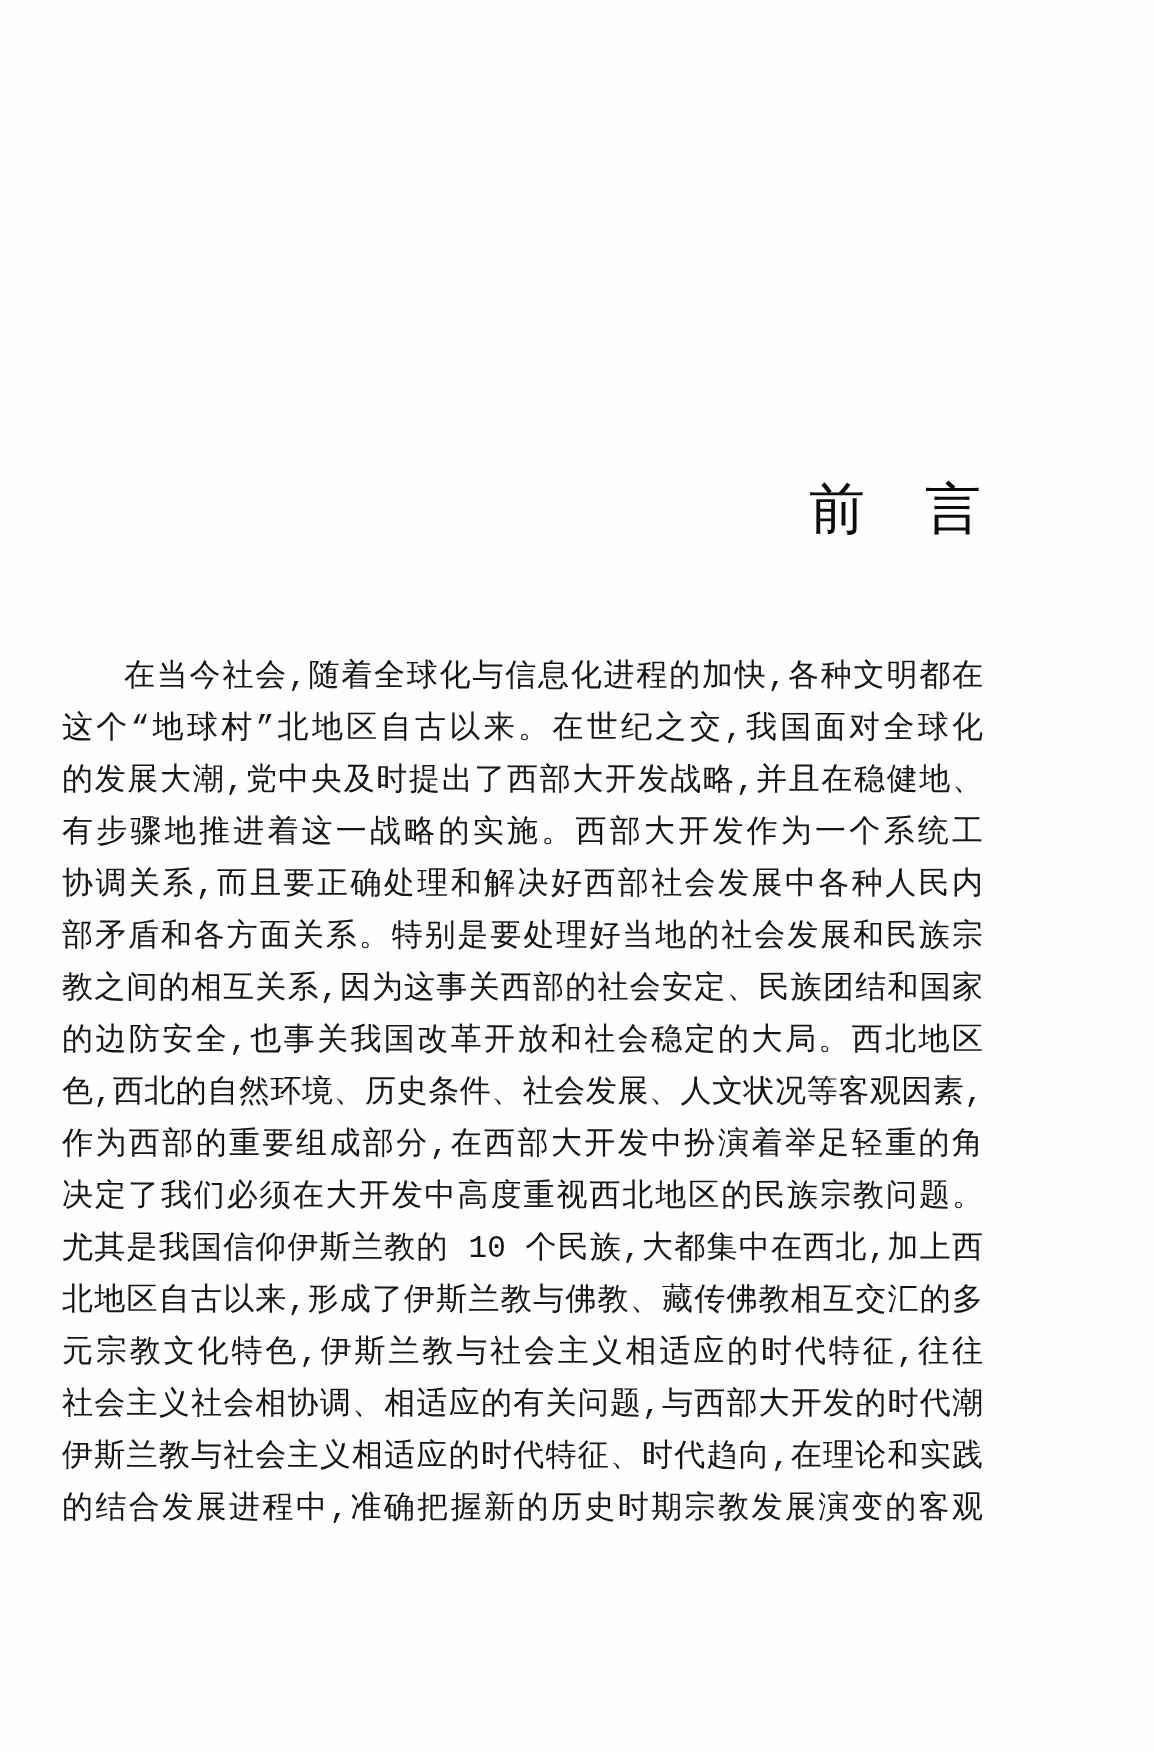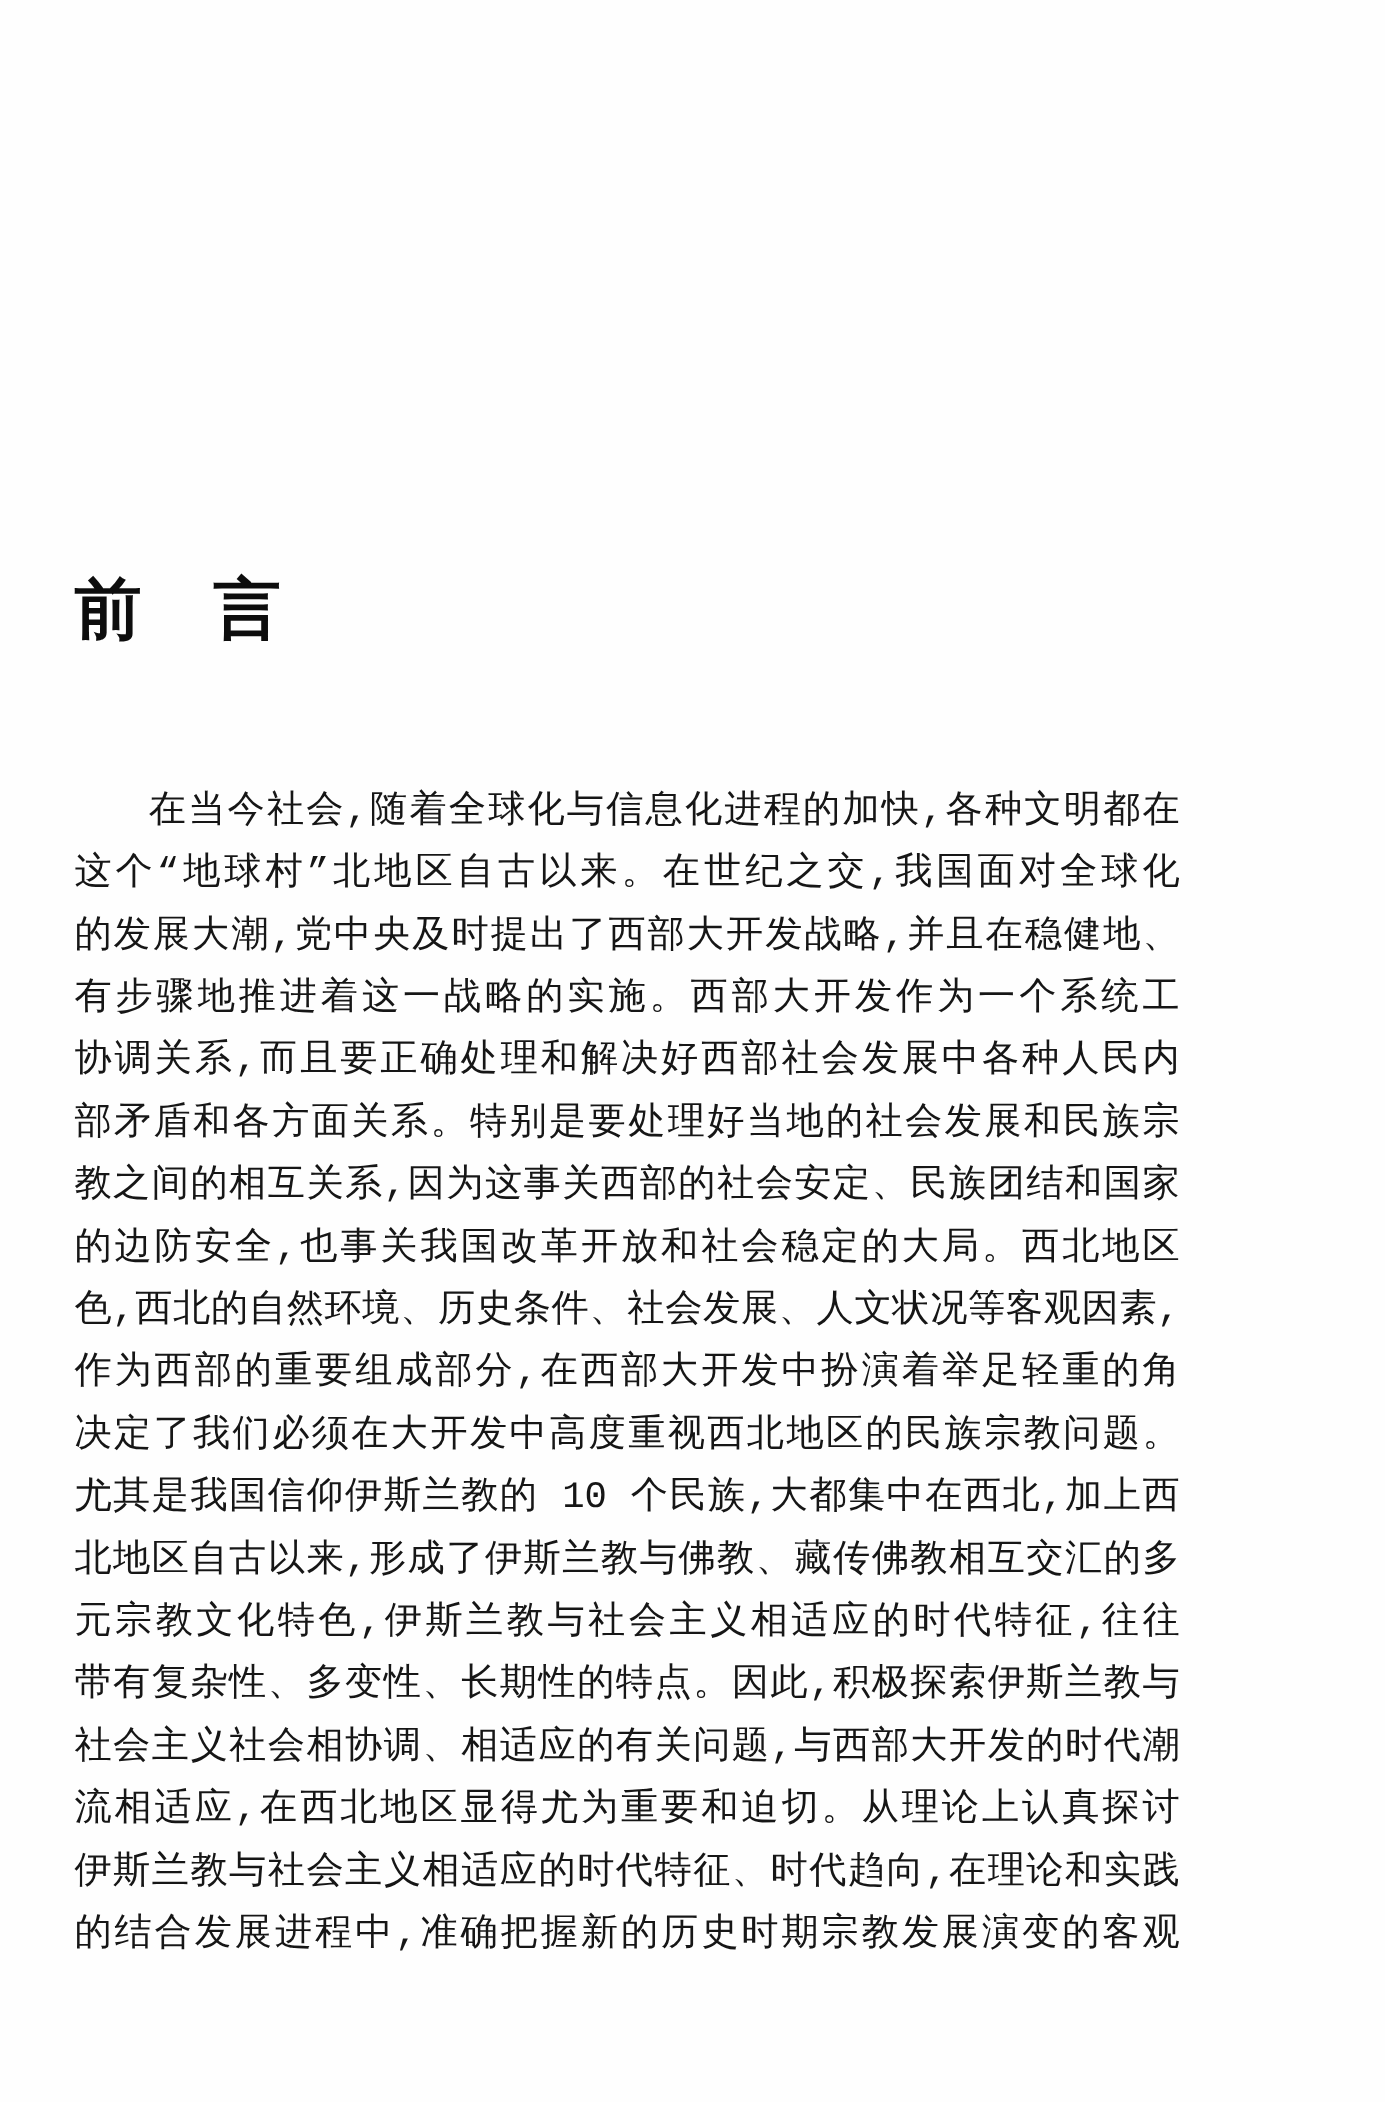--- a/index.html
+++ b/index.html
@@ -22,10 +22,10 @@
     left: 62px;
     width: 921px;
     margin: 0;
-    text-align: left;
+    text-align: right;
     font-size: 56px;
     line-height: 62px;
-    font-weight: 700;
+    font-weight: 400;
     color: #0d0d0d;
     letter-spacing: 2px;
   }

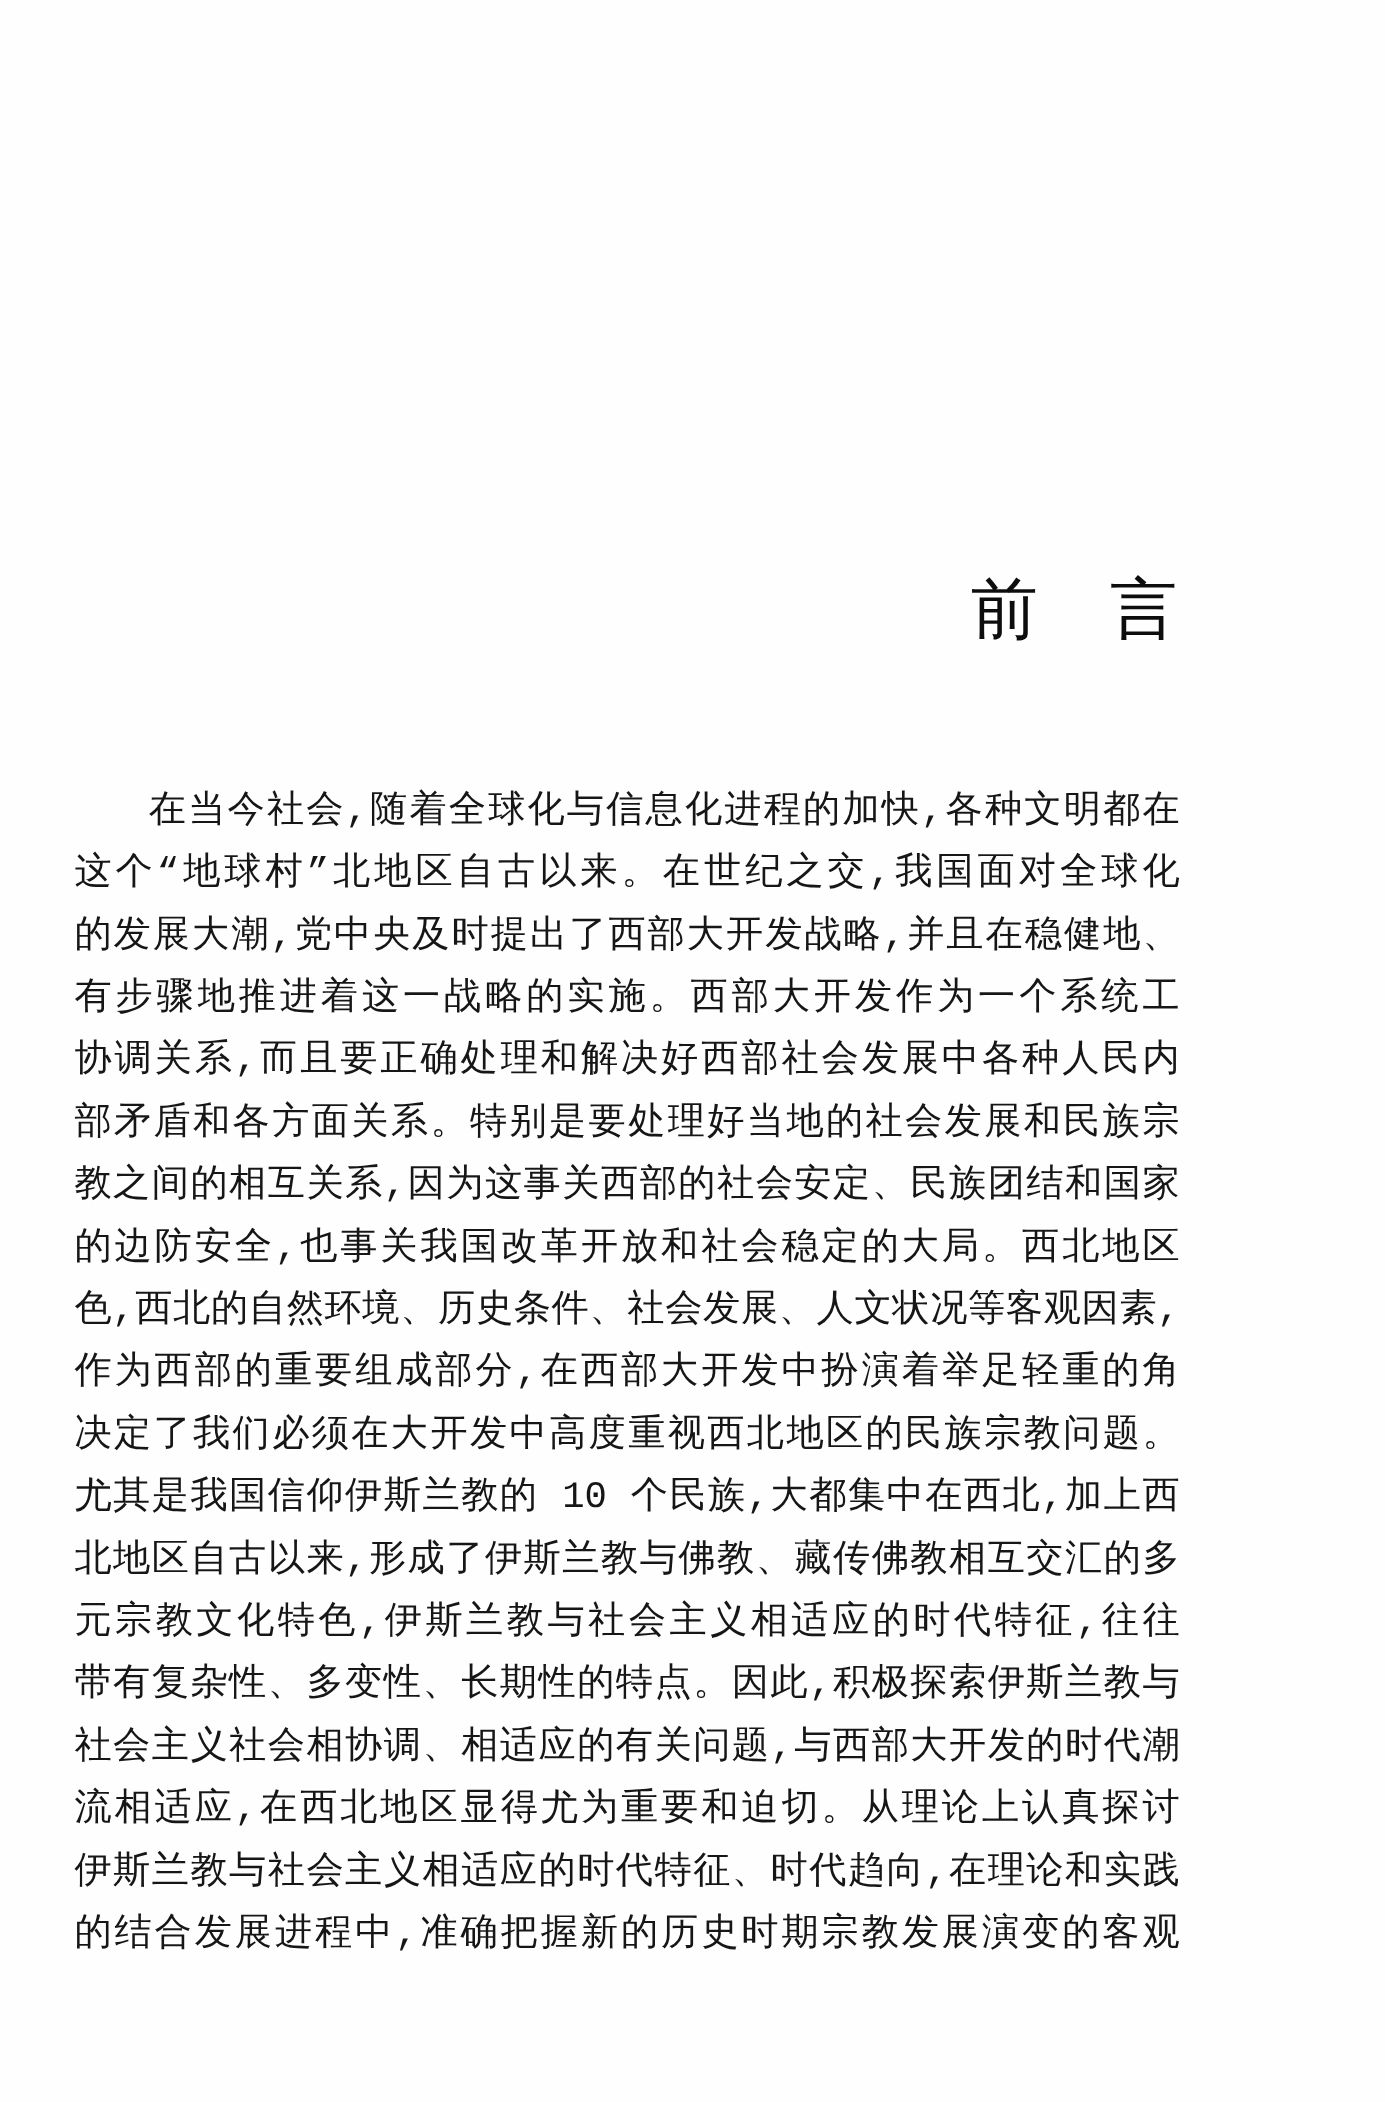--- a/index.html
+++ b/index.html
@@ -70,7 +70,6 @@
       <div class="para-line">尤其是我国信仰伊斯兰教的 10 个民族,大都集中在西北,加上西</div>
       <div class="para-line">北地区自古以来,形成了伊斯兰教与佛教、藏传佛教相互交汇的多</div>
       <div class="para-line">元宗教文化特色,伊斯兰教与社会主义相适应的时代特征,往往</div>
-      <div class="para-line">带有复杂性、多变性、长期性的特点。因此,积极探索伊斯兰教与</div>
       <div class="para-line">社会主义社会相协调、相适应的有关问题,与西部大开发的时代潮</div>
       <div class="para-line">流相适应,在西北地区显得尤为重要和迫切。从理论上认真探讨</div>
       <div class="para-line">伊斯兰教与社会主义相适应的时代特征、时代趋向,在理论和实践</div>

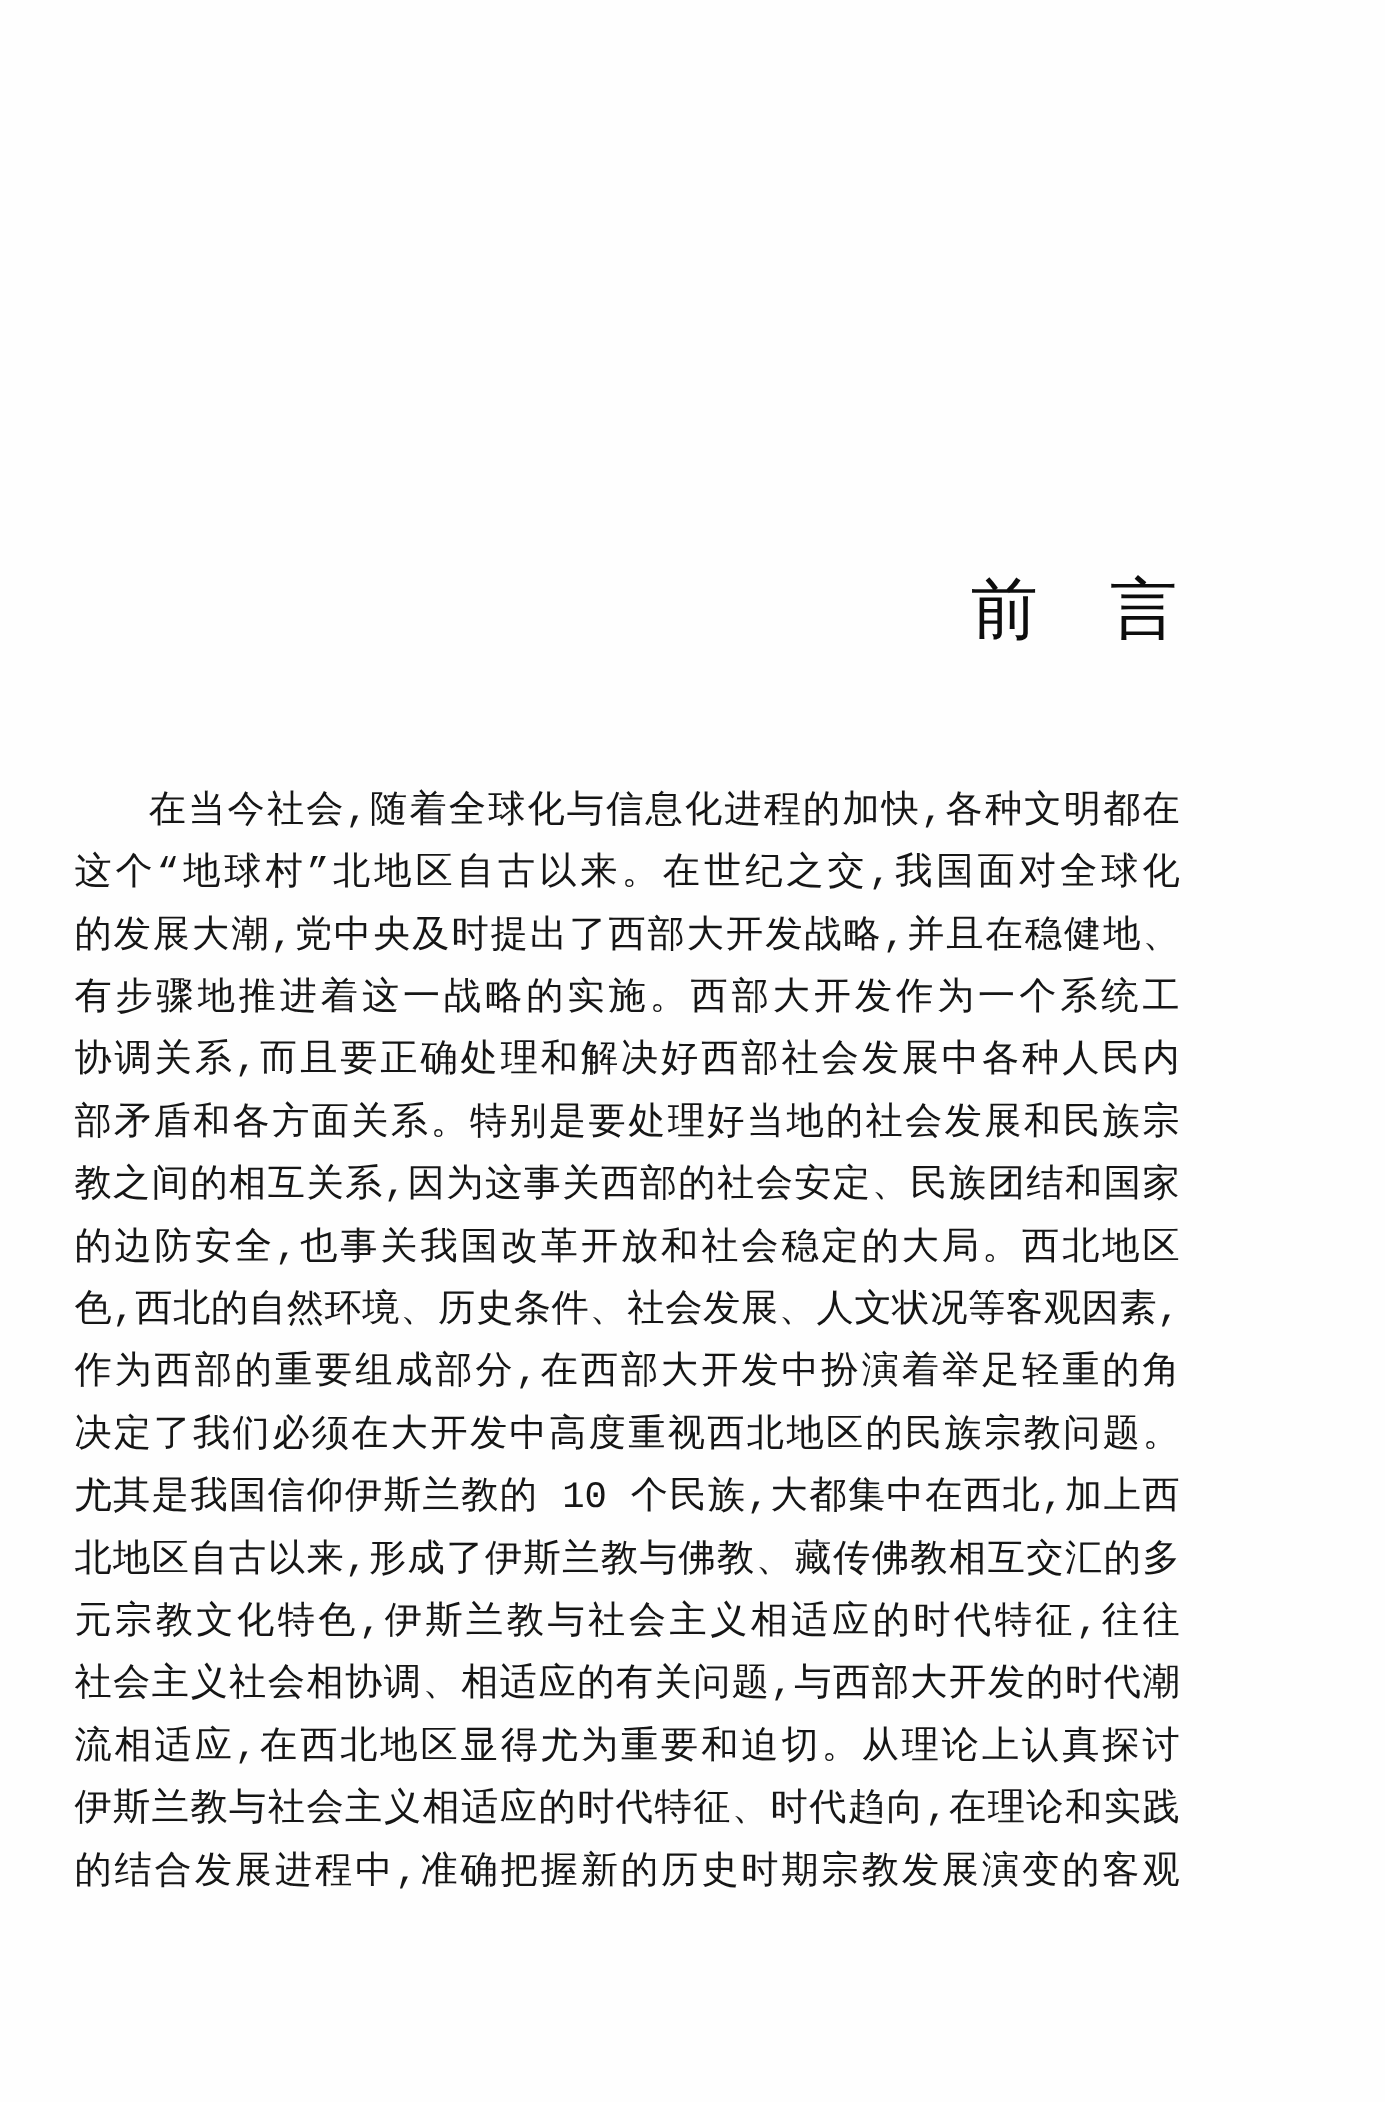--- a/index.html
+++ b/index.html
@@ -71,7 +71,6 @@
       <div class="para-line">北地区自古以来,形成了伊斯兰教与佛教、藏传佛教相互交汇的多</div>
       <div class="para-line">元宗教文化特色,伊斯兰教与社会主义相适应的时代特征,往往</div>
       <div class="para-line">社会主义社会相协调、相适应的有关问题,与西部大开发的时代潮</div>
-      <div class="para-line">流相适应,在西北地区显得尤为重要和迫切。从理论上认真探讨</div>
       <div class="para-line">伊斯兰教与社会主义相适应的时代特征、时代趋向,在理论和实践</div>
       <div class="para-line">的结合发展进程中,准确把握新的历史时期宗教发展演变的客观</div>
     </div>

